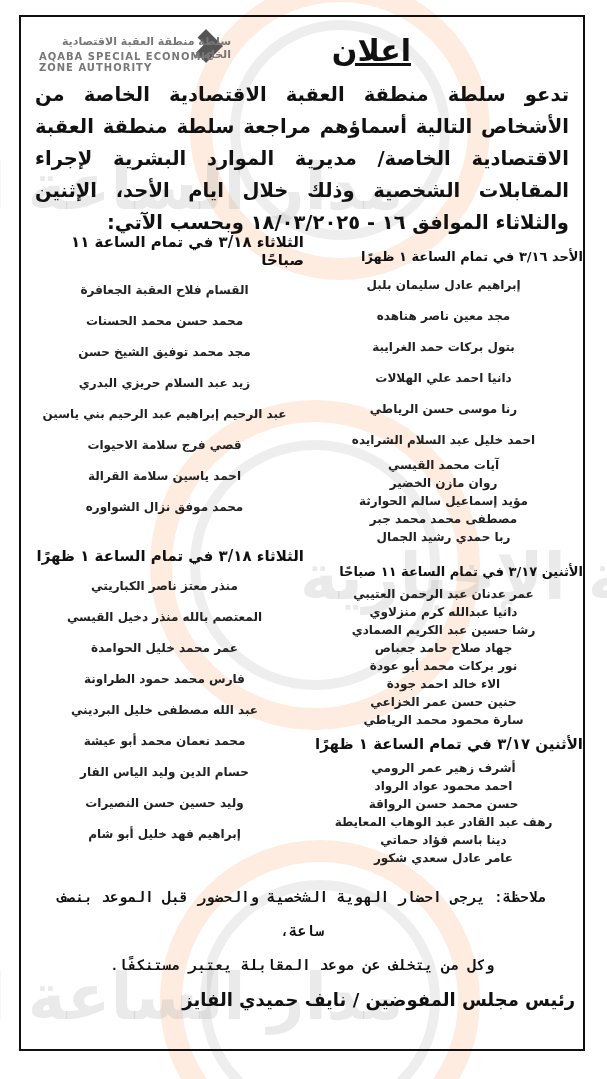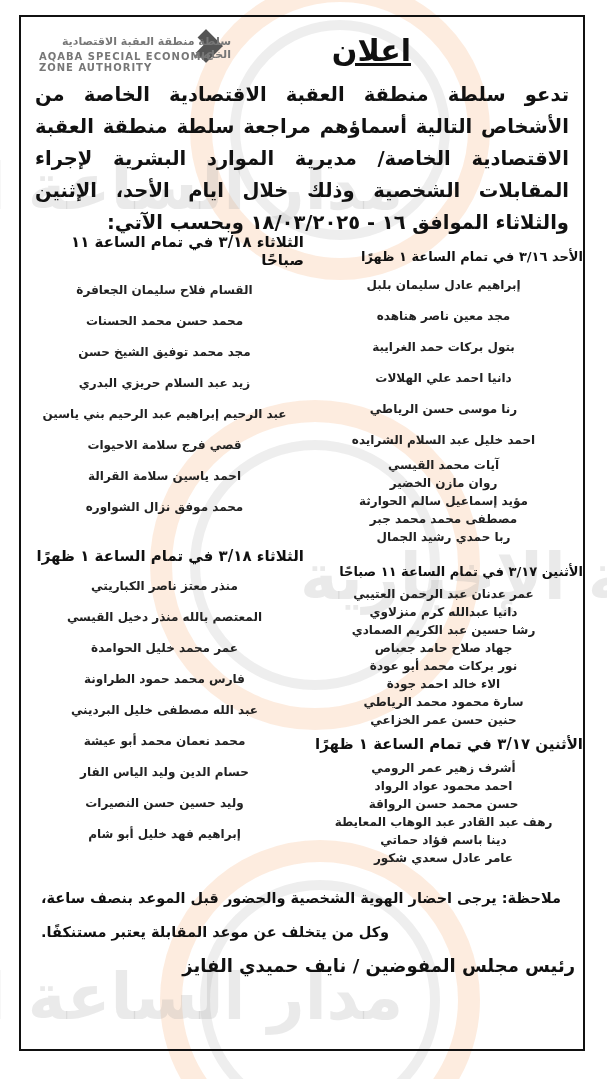--- a/index.html
+++ b/index.html
@@ -127,7 +127,7 @@
     <div class="col col-left">
       <div class="spaced">
         <div class="group-head big" style="margin-top:-8px;">الثلاثاء ٣/١٨ في تمام الساعة ١١ صباحًا</div>
-        <div class="name">القسام فلاح سليمان الجعافرة</div>
+        <div class="name">القسام فلاح العقبة الجعافرة</div>
         <div class="name">محمد حسن محمد الحسنات</div>
         <div class="name">مجد محمد توفيق الشيخ حسن</div>
         <div class="name">زيد عبد السلام حريزي البدري</div>

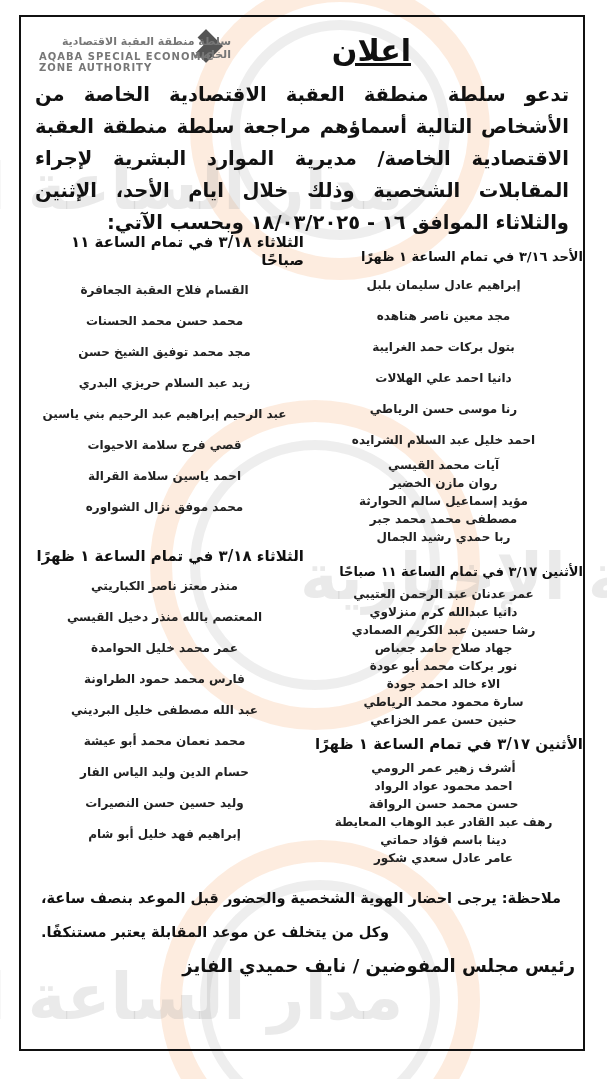--- a/index.html
+++ b/index.html
@@ -110,8 +110,8 @@
         <div class="name">جهاد صلاح حامد جعباص</div>
         <div class="name">نور بركات محمد أبو عودة</div>
         <div class="name">الاء خالد احمد جودة</div>
+        <div class="name">حنين حسن عمر الخزاعي</div>
         <div class="name">سارة محمود محمد الرياطي</div>
-        <div class="name">حنين حسن عمر الخزاعي</div>
       </div>
       <div class="tight">
         <div class="group-head big" style="margin-top:6px;">الأثنين ٣/١٧ في تمام الساعة ١ ظهرًا</div>

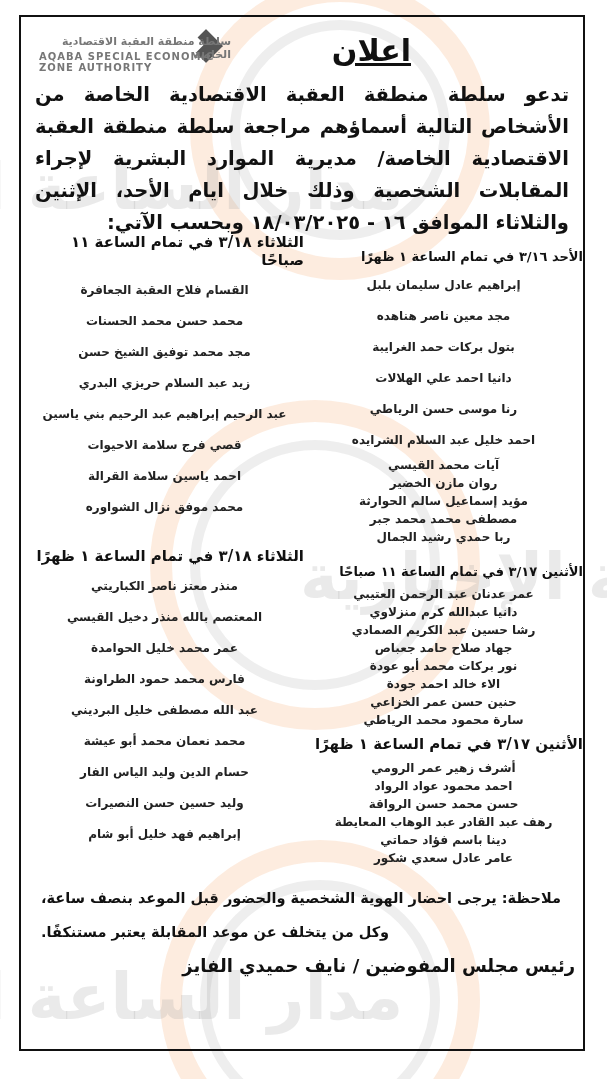--- a/index.html
+++ b/index.html
@@ -55,7 +55,7 @@
   .spaced .name { line-height:31px; }
   .tight .name { line-height:18px; }
   .note {
-    margin-top:14px; text-align:left; font-size:14.5px; font-weight:bold; line-height:34px; padding:0 20px;
+    margin-top:14px; text-align:center; font-size:14.5px; font-weight:bold; line-height:34px; padding:0 28px;font-family:Liberation Mono, monospace;
   }
   .signature {
     text-align:right; padding-right:8px; font-size:18px; font-weight:bold; margin-top:6px;

